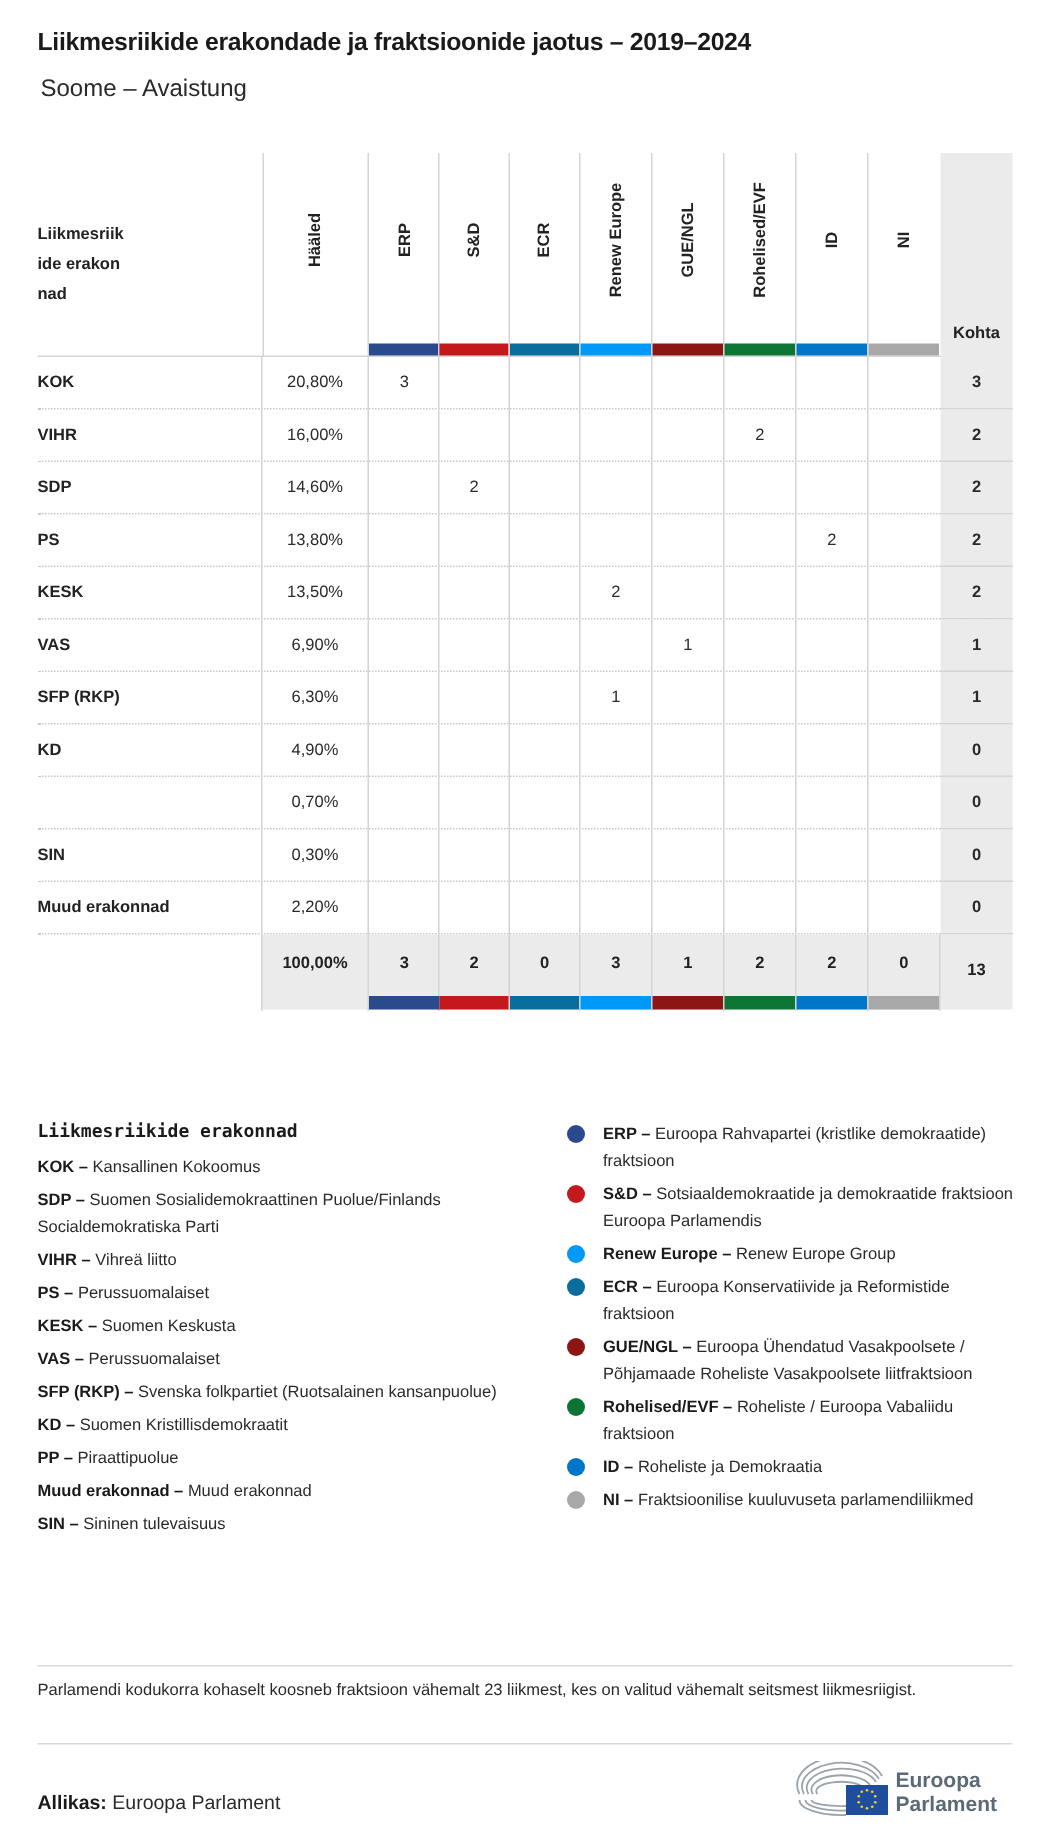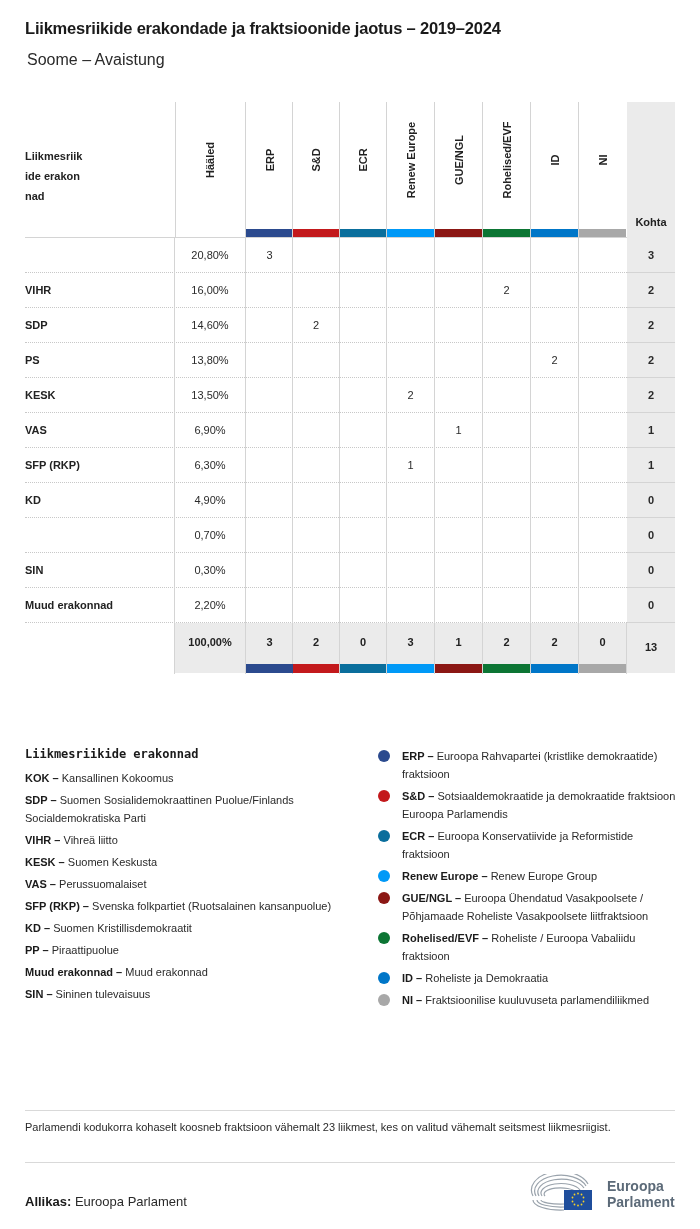--- a/index.html
+++ b/index.html
@@ -121,6 +121,7 @@
         <div class="gridline" style="left:457px;"></div>
         <div class="gridline" style="left:505px;"></div>
         <div class="gridline" style="left:553px;"></div>
+        <div class="cell pname">KOK</div>
         <div class="cell votes">20,80%</div>
         <div class="cell" style="left:221px;width:47px;">3</div>
         <div class="cell" style="left:268px;width:46px;"></div>

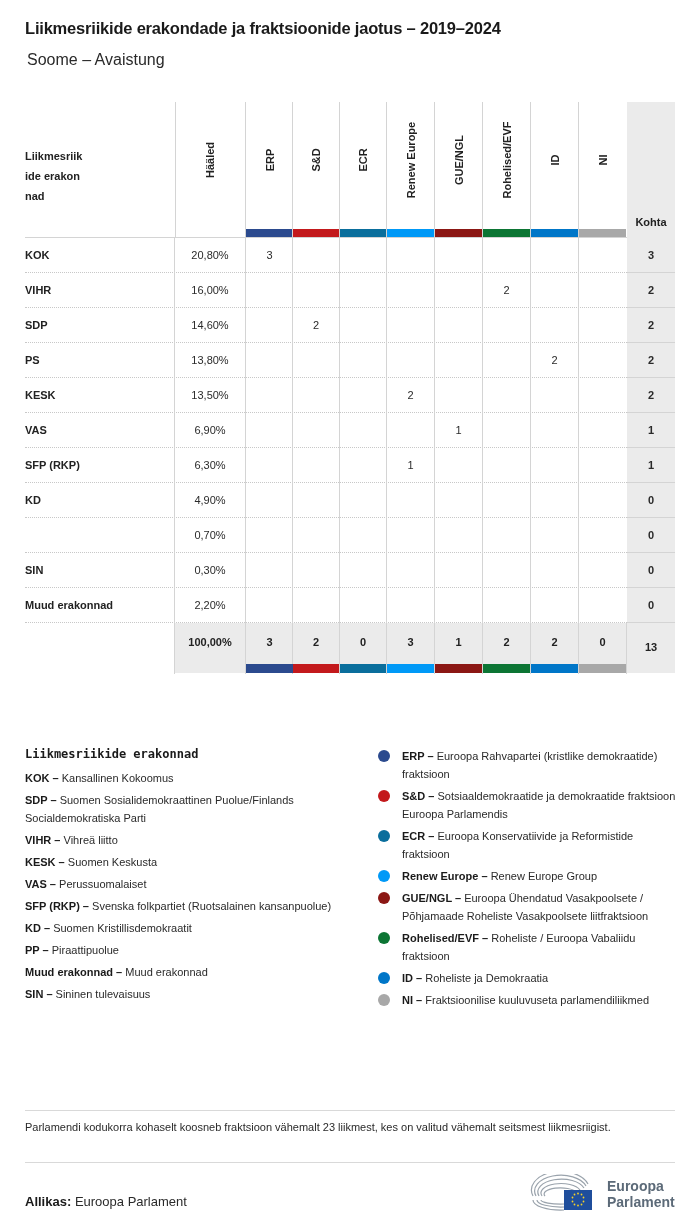--- a/index.html
+++ b/index.html
@@ -392,6 +392,7 @@
       <div class="li"><b>KOK –</b> <span>Kansallinen Kokoomus</span></div>
       <div class="li"><b>SDP –</b> <span>Suomen Sosialidemokraattinen Puolue/Finlands Socialdemokratiska Parti</span></div>
       <div class="li"><b>VIHR –</b> <span>Vihreä liitto</span></div>
+      <div class="li"><b>PS –</b> <span>Perussuomalaiset</span></div>
       <div class="li"><b>KESK –</b> <span>Suomen Keskusta</span></div>
       <div class="li"><b>VAS –</b> <span>Perussuomalaiset</span></div>
       <div class="li"><b>SFP (RKP) –</b> <span>Svenska folkpartiet (Ruotsalainen kansanpuolue)</span></div>

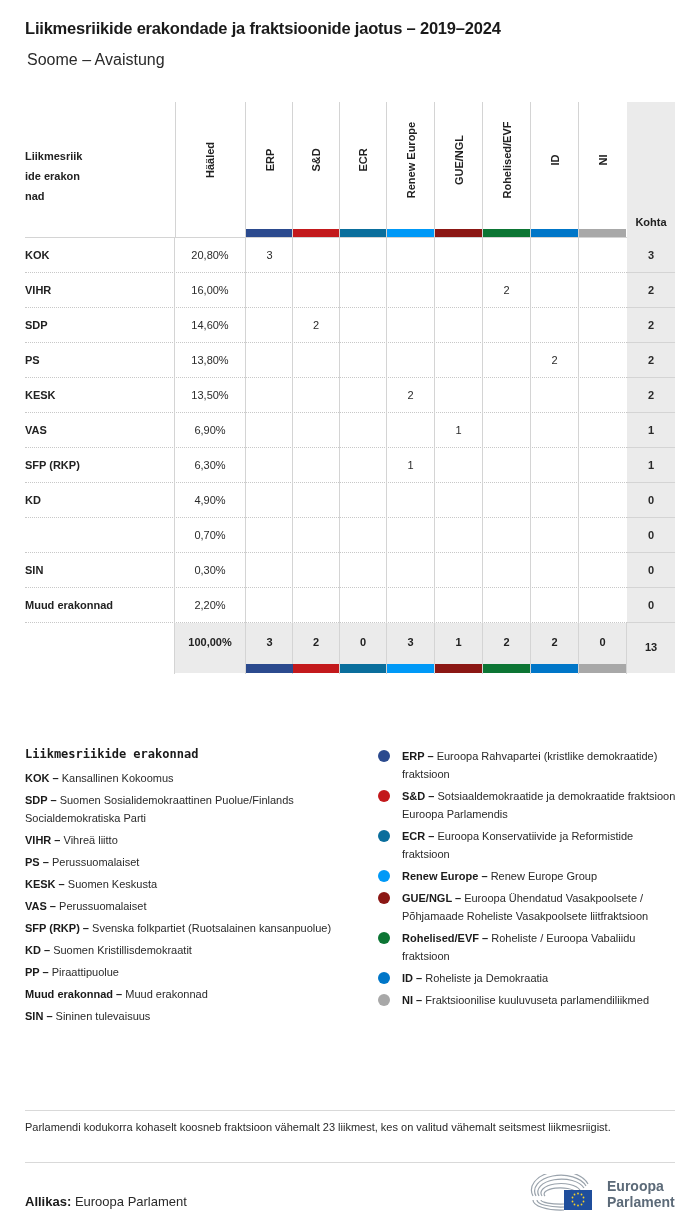--- a/index.html
+++ b/index.html
@@ -407,8 +407,8 @@
   <div id="legR">
       <div class="li"><span class="dot" style="background:#2b4a8e;"></span><b>ERP –</b> <span>Euroopa Rahvapartei (kristlike demokraatide) fraktsioon</span></div>
       <div class="li"><span class="dot" style="background:#c3191c;"></span><b>S&amp;D –</b> <span>Sotsiaaldemokraatide ja demokraatide fraktsioon Euroopa Parlamendis</span></div>
+      <div class="li"><span class="dot" style="background:#0099f7;"></span><b>Renew Europe –</b> <span>Renew Europe Group</span></div>
       <div class="li"><span class="dot" style="background:#0a6e9c;"></span><b>ECR –</b> <span>Euroopa Konservatiivide ja Reformistide fraktsioon</span></div>
-      <div class="li"><span class="dot" style="background:#0099f7;"></span><b>Renew Europe –</b> <span>Renew Europe Group</span></div>
       <div class="li"><span class="dot" style="background:#8b1714;"></span><b>GUE/NGL –</b> <span>Euroopa Ühendatud Vasakpoolsete / Põhjamaade Roheliste Vasakpoolsete liitfraktsioon</span></div>
       <div class="li"><span class="dot" style="background:#0c7534;"></span><b>Rohelised/EVF –</b> <span>Roheliste / Euroopa Vabaliidu fraktsioon</span></div>
       <div class="li"><span class="dot" style="background:#0076c8;"></span><b>ID –</b> <span>Roheliste ja Demokraatia</span></div>

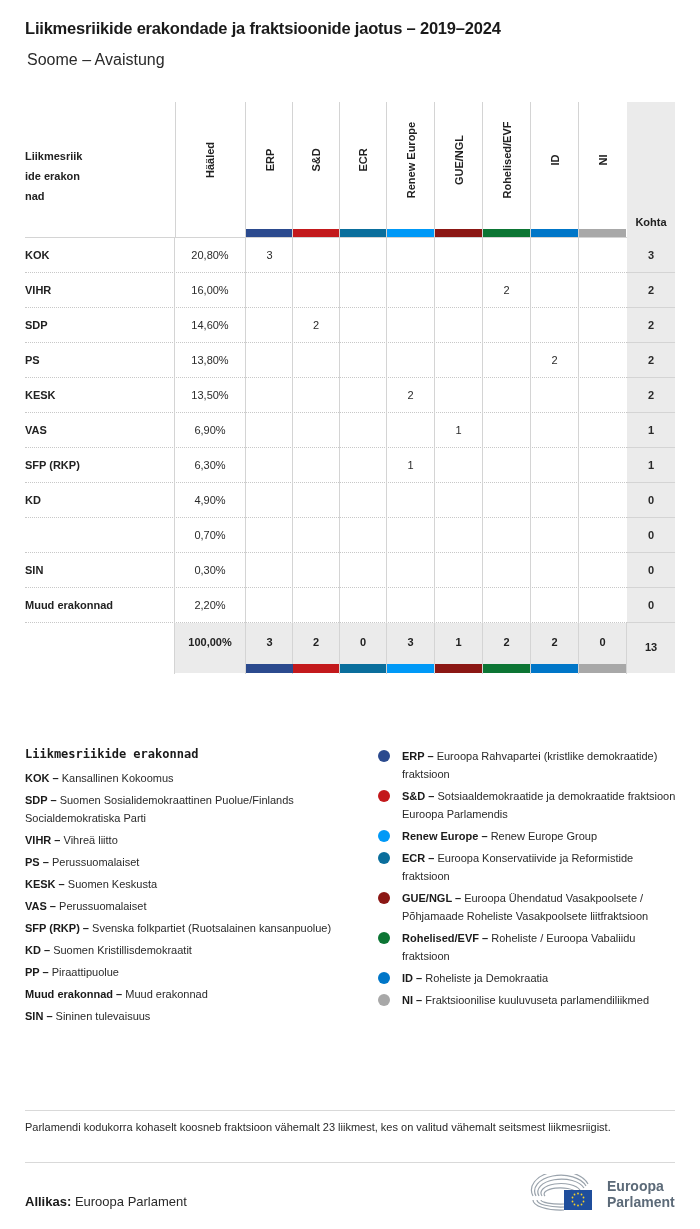--- a/index.html
+++ b/index.html
@@ -51,7 +51,7 @@
   .source b { color: #1a1a1a; }
 
   .logo { position: absolute; left: 530px; top: 1174px; width: 150px; height: 40px; }
-  .logo-text { position: absolute; left: 77px; top: 4px; font-size: 14px; line-height: 16px; font-weight: bold; color: #5c6a78; }
+  .logo-text { position: absolute; left: 67px; top: 4px; font-size: 14px; line-height: 16px; font-weight: bold; color: #5c6a78; }
 </style>
 </head>
 <body>

